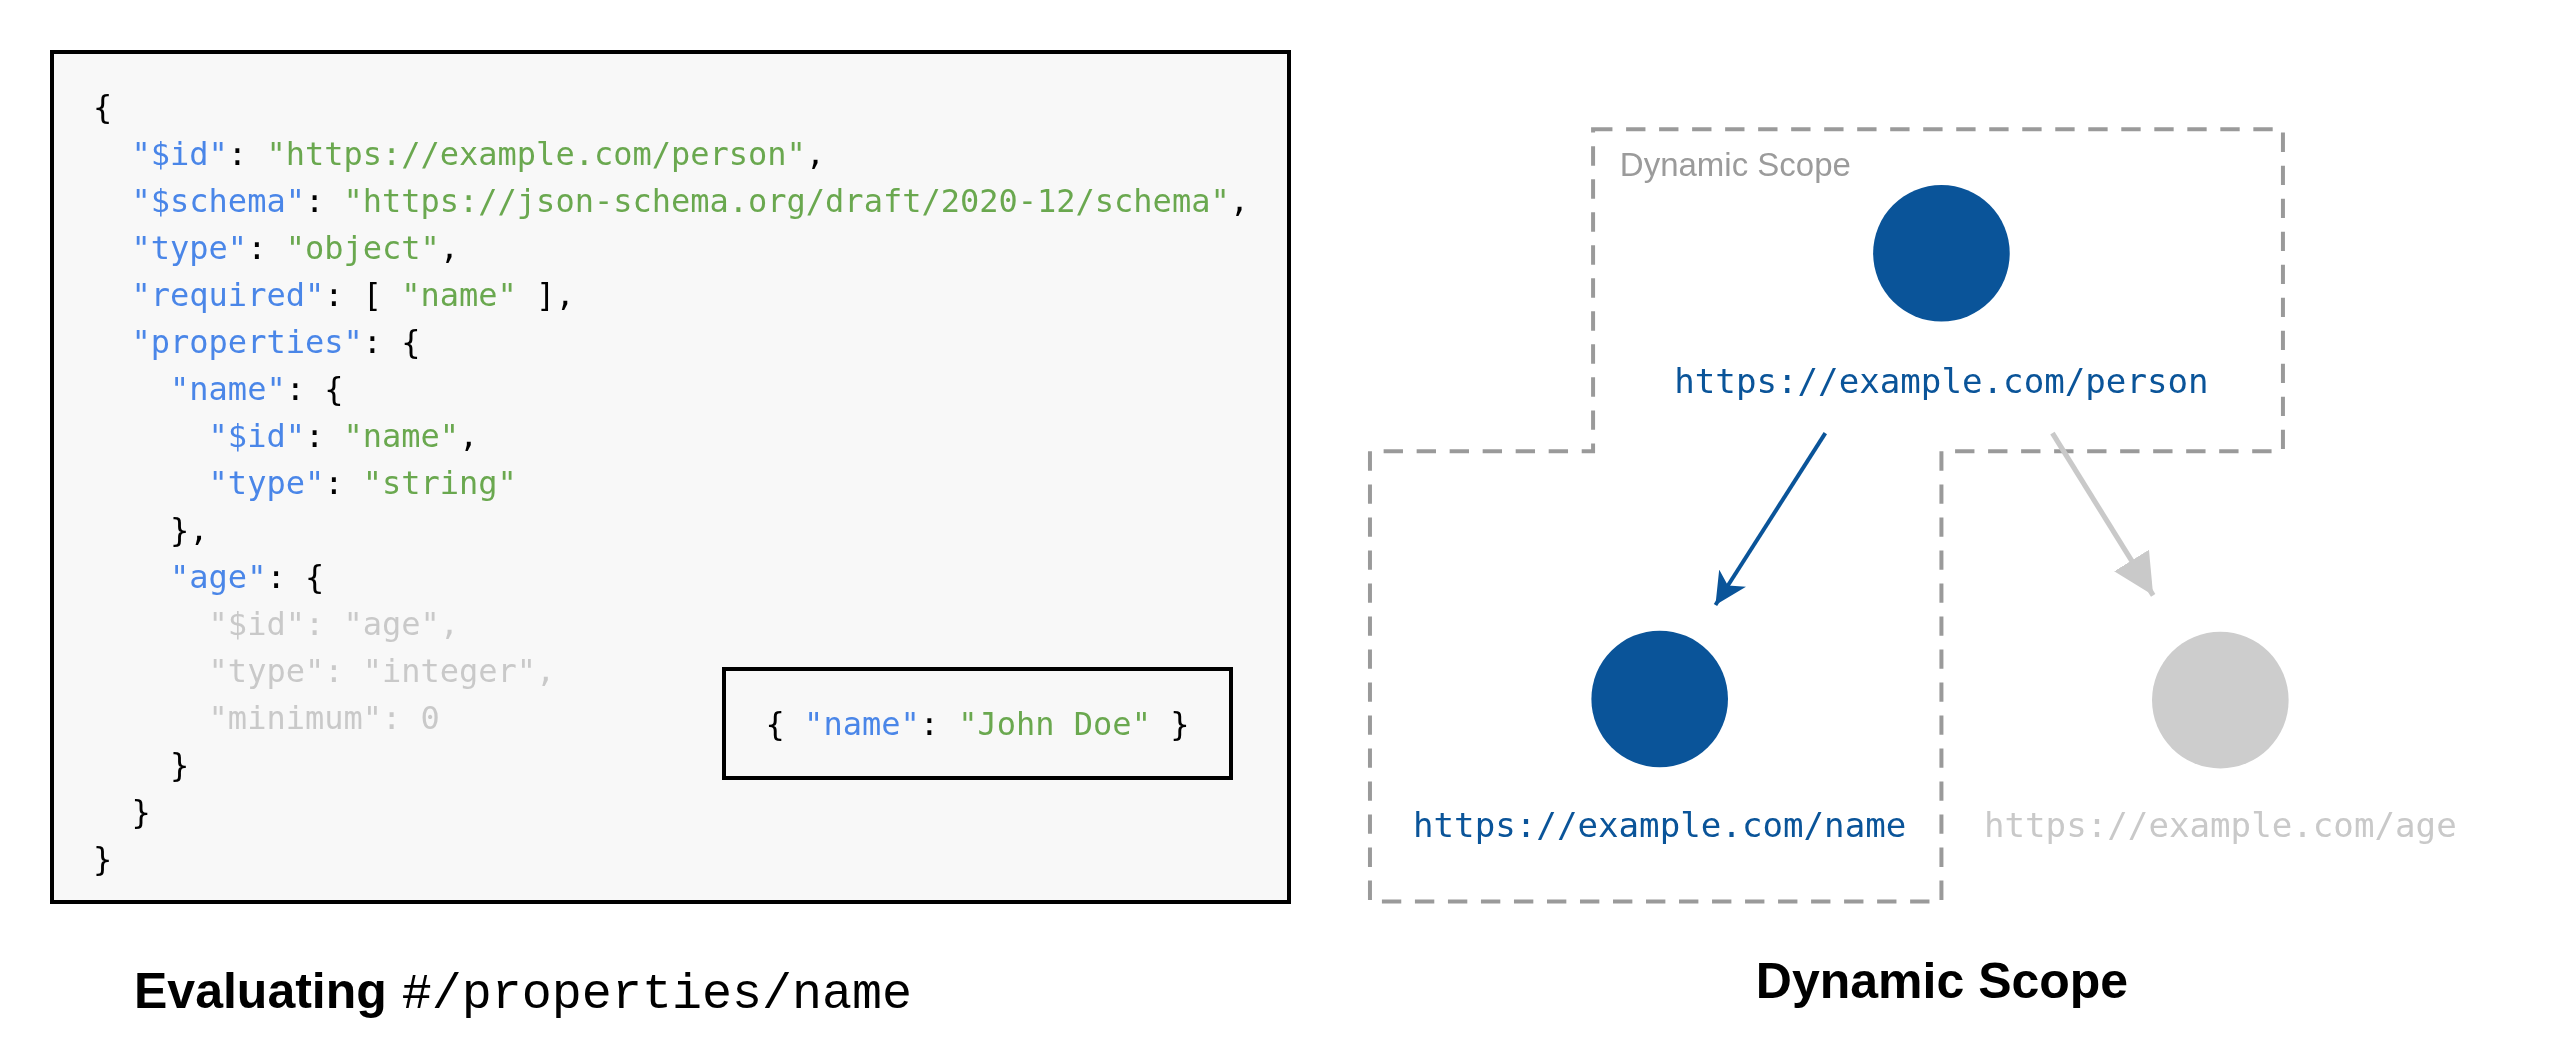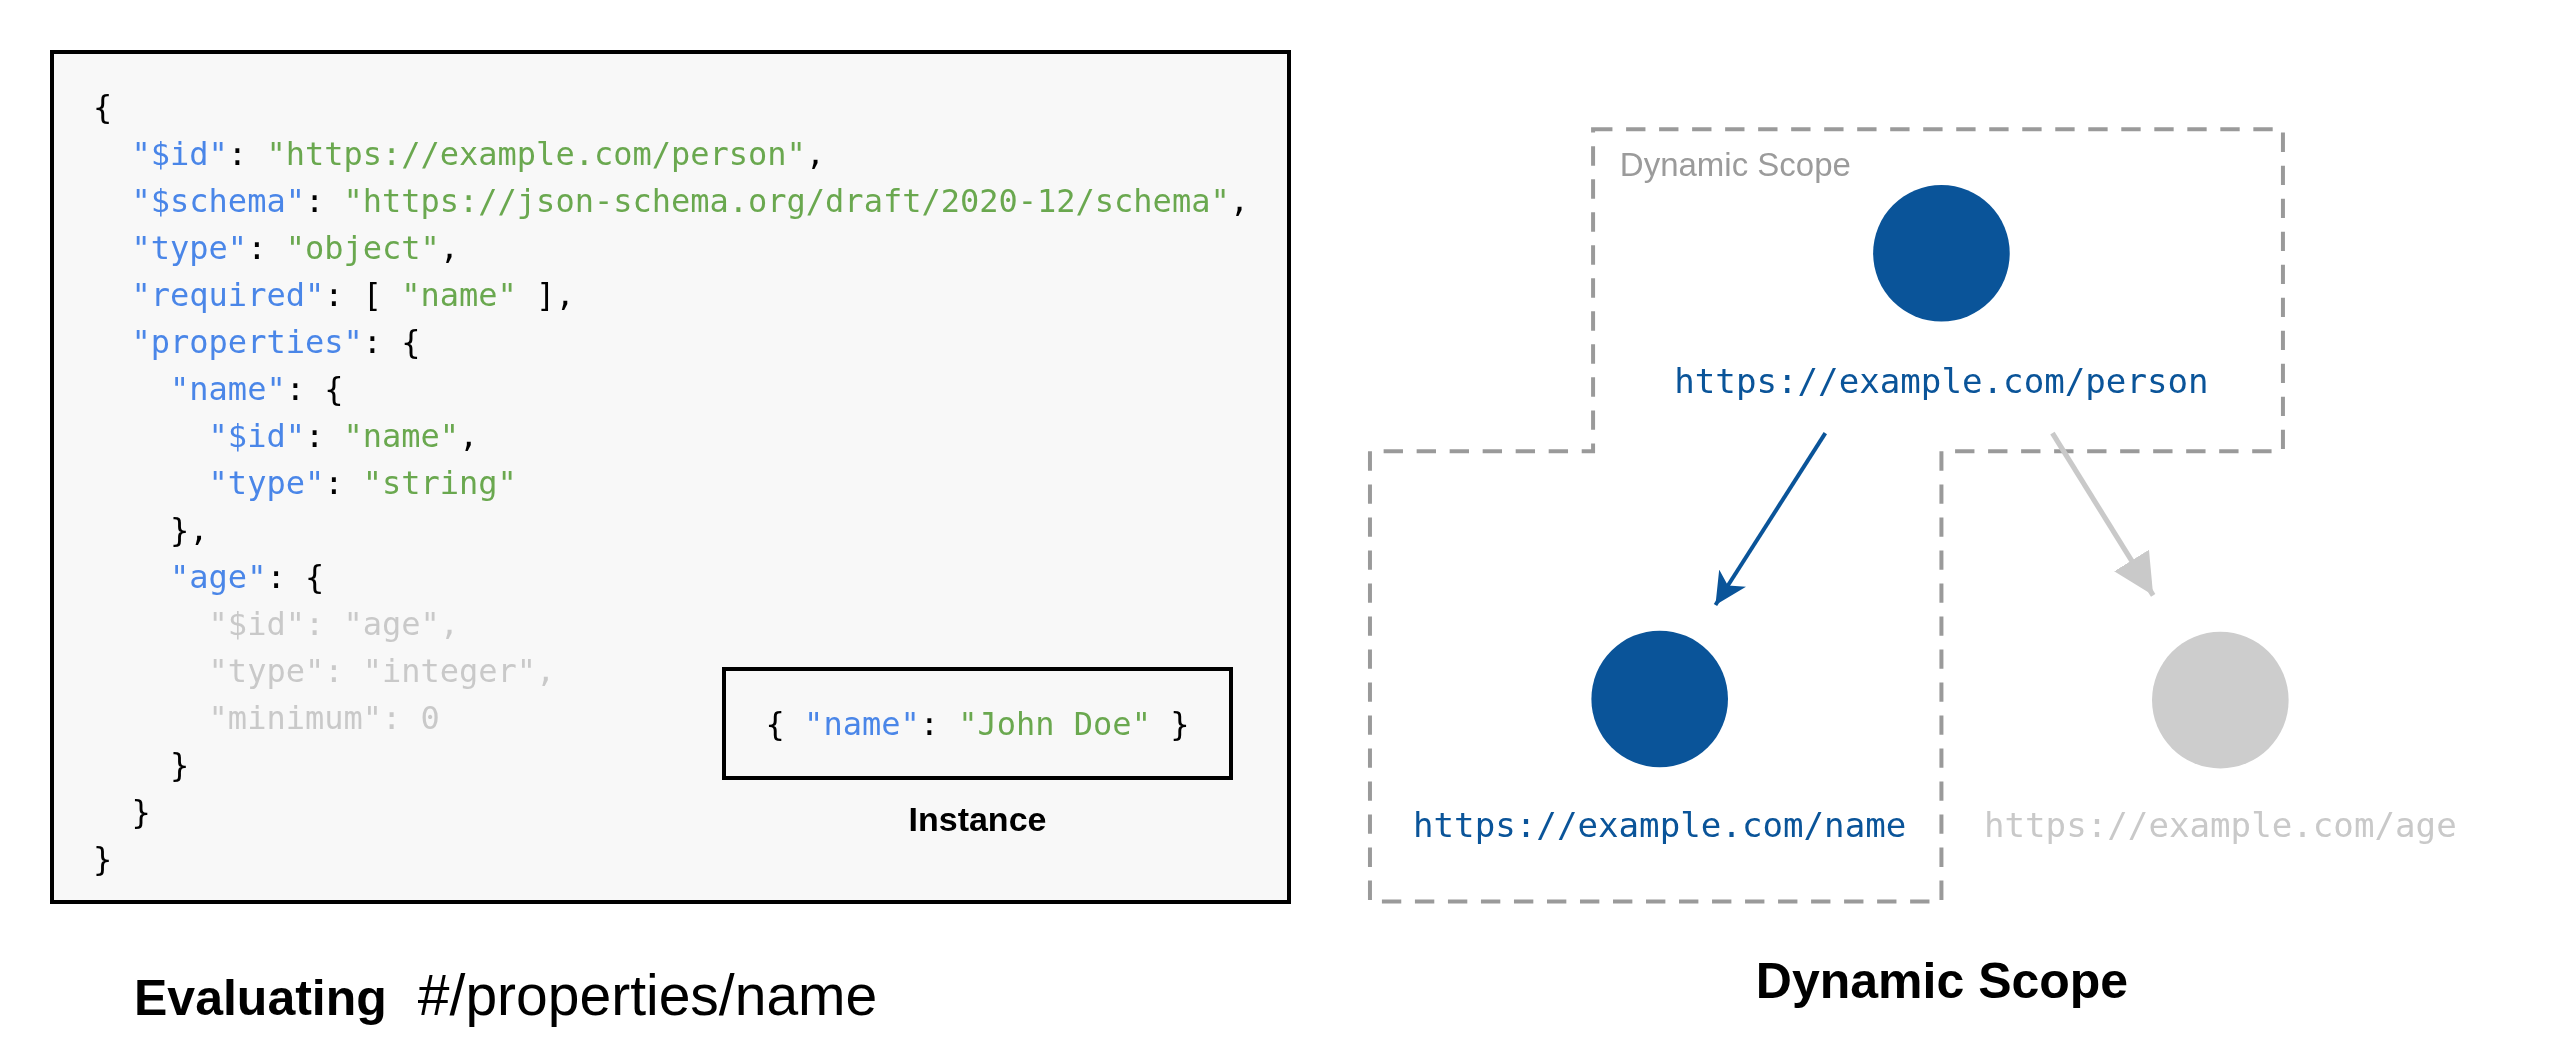--- a/index.html
+++ b/index.html
@@ -114,7 +114,6 @@
     <div class="instance-box">
       <span id="instance-code"><span class="tk-plain">{ </span><span class="tk-key">"name"</span><span class="tk-plain">: </span><span class="tk-str">"John Doe"</span><span class="tk-plain"> }</span></span>
     </div>
-    <div class="instance-label">Instance</div>
   </div>
 
   <div class="caption-left">

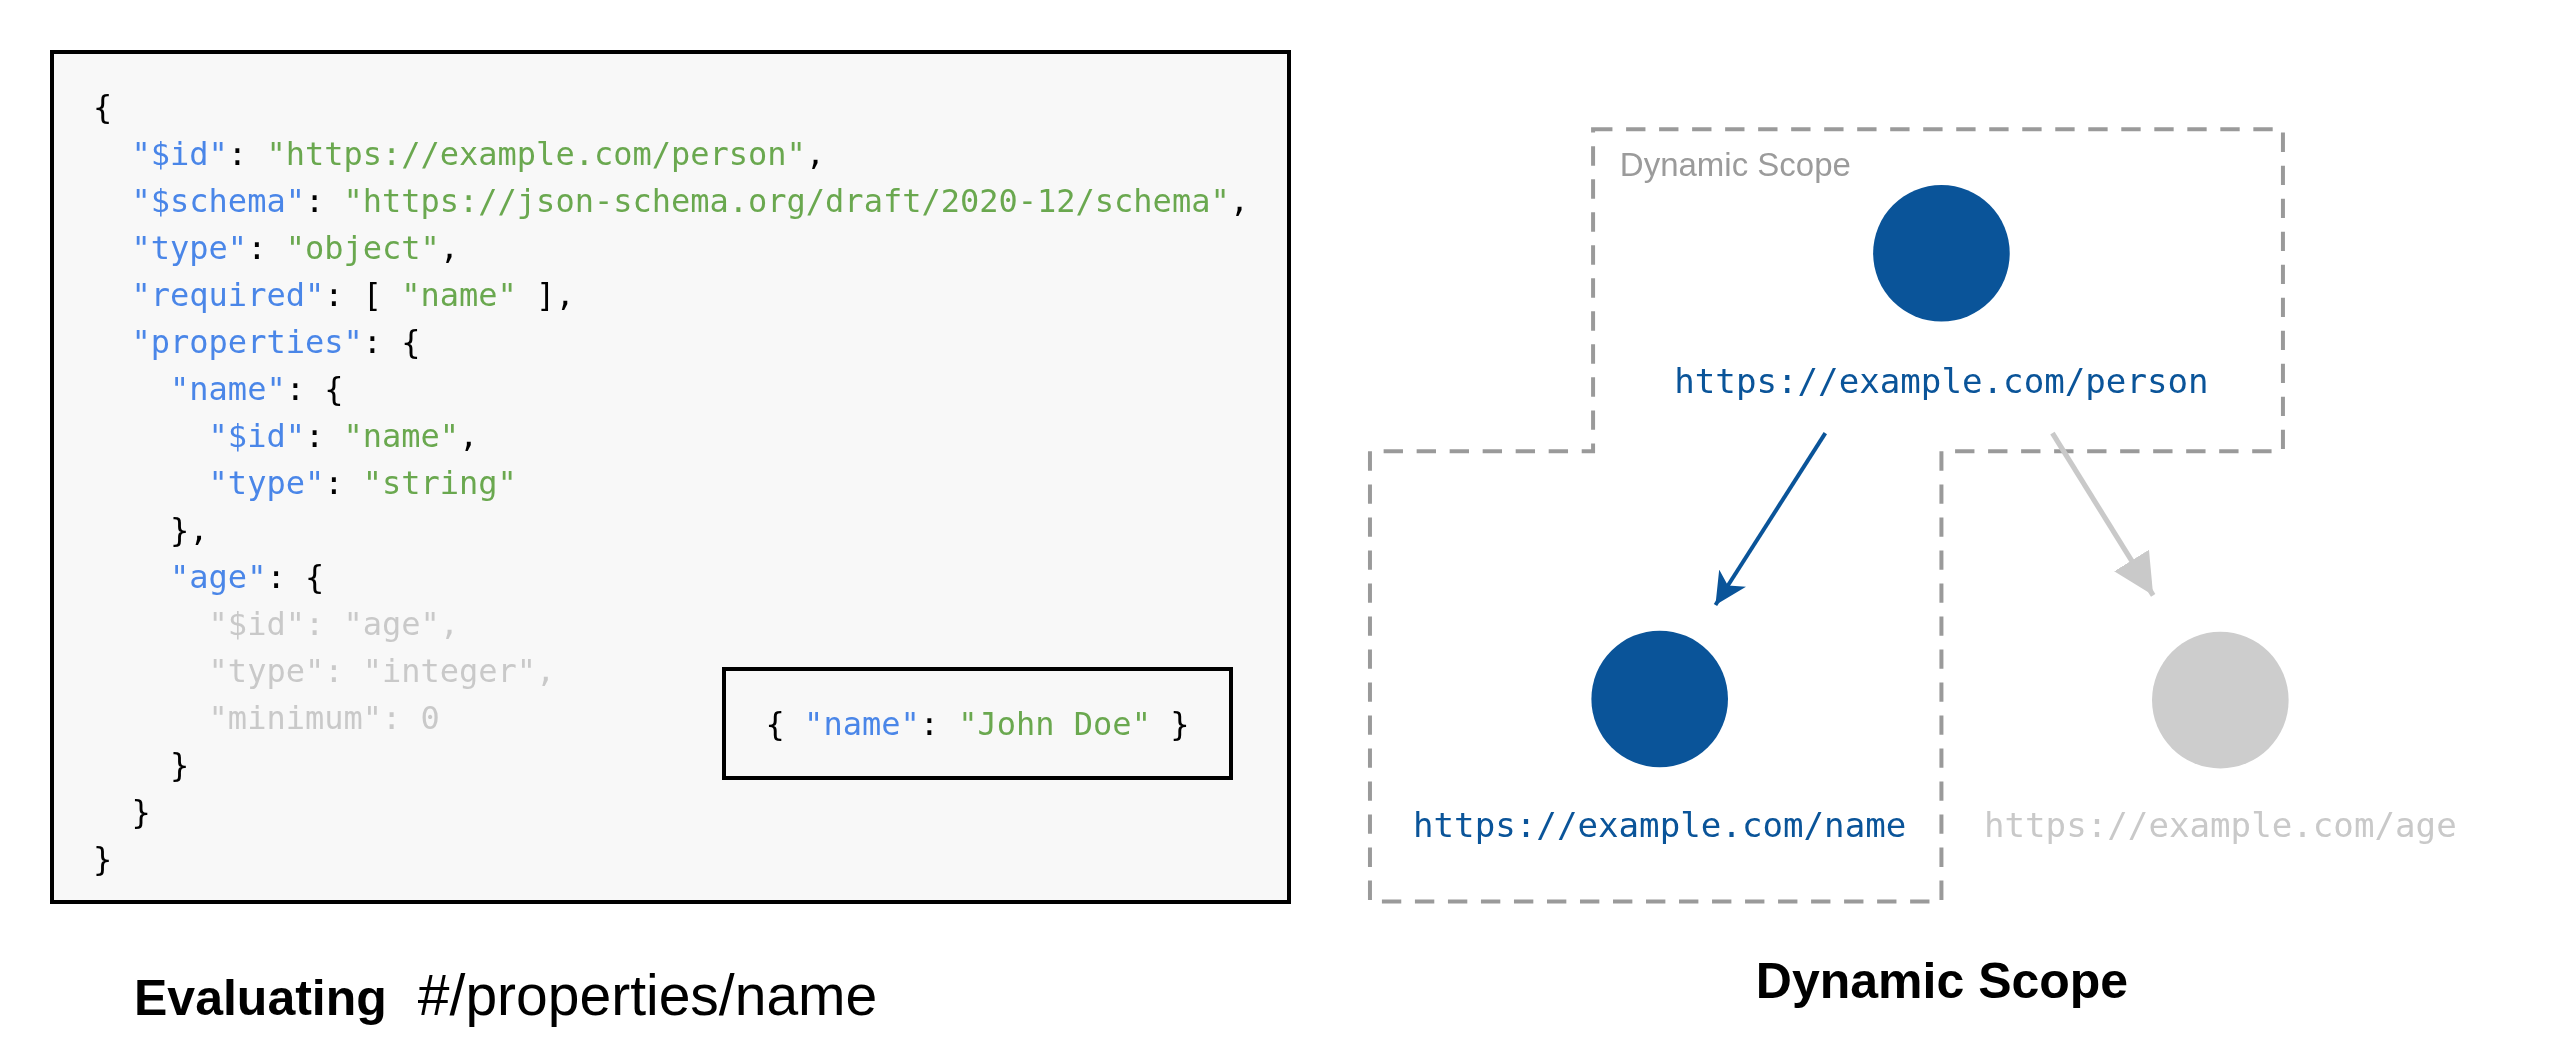--- a/index.html
+++ b/index.html
@@ -49,8 +49,8 @@
     font-weight:bold;font-size:50px;text-align:right;
   }
   .cap-mono{
-    font-family:Liberation Sans, sans-serif;
-    font-size:57px;margin-left:31px;
+    font-family:Liberation Mono, monospace;
+    font-size:50px;margin-left:15px;
   }
   .caption-right{
     position:absolute;left:1942px;top:952px;transform:translateX(-50%);

